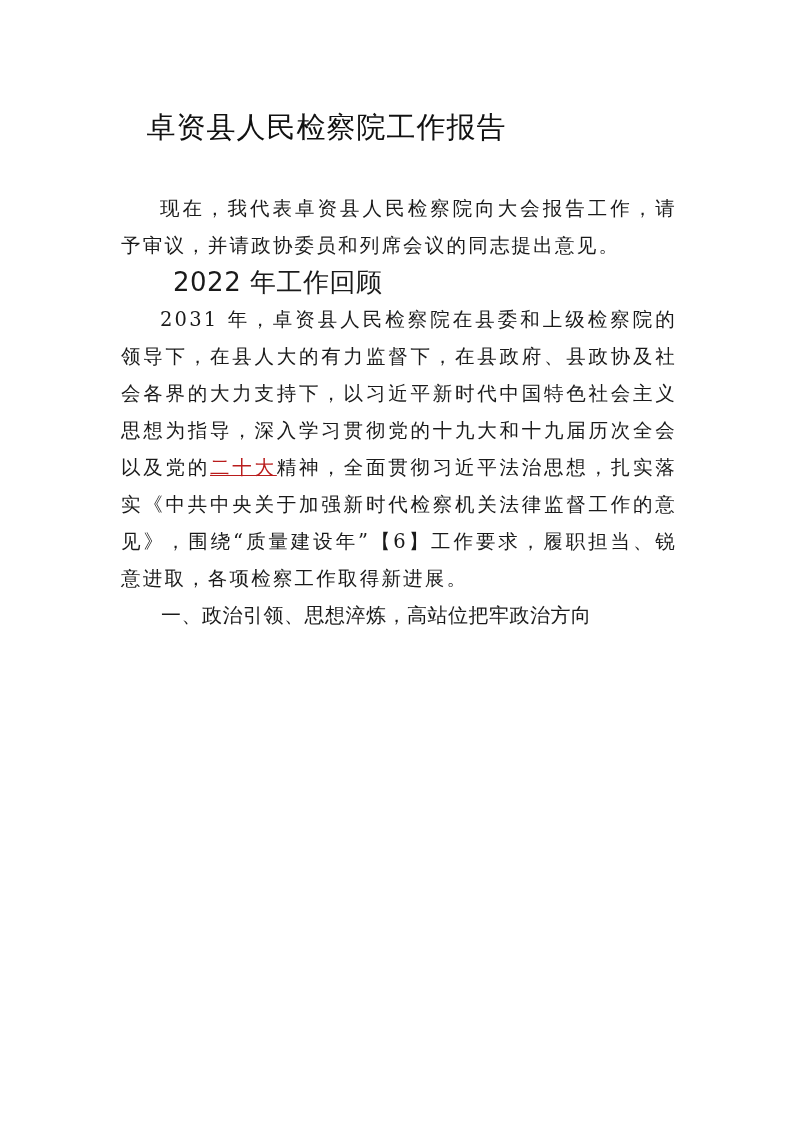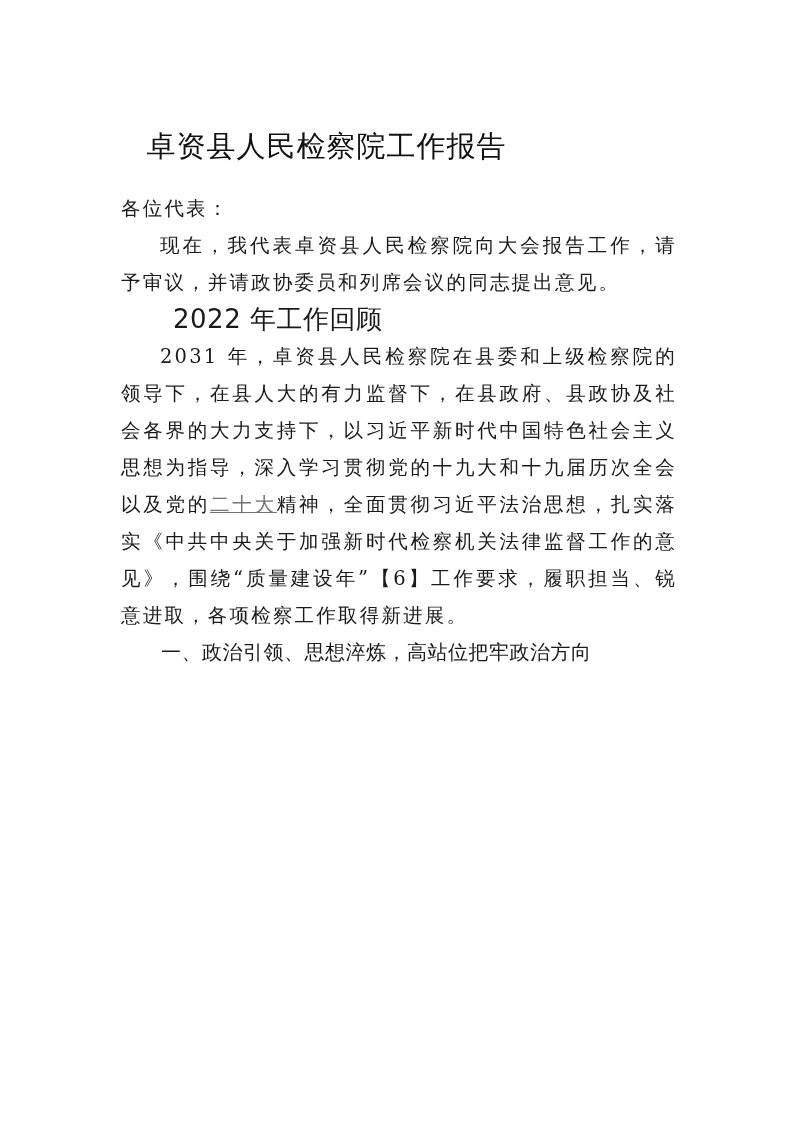--- a/index.html
+++ b/index.html
@@ -8,7 +8,7 @@
   .title {
     position: absolute; left: 0; width: 653px; top: 108px; text-align: center;
     font-family: "DejaVu Serif", "Liberation Serif", serif;
-    font-size: 29px; color: #111; letter-spacing: 1px; margin-top: 19px;
+    font-size: 29px; color: #111; letter-spacing: 1px;
   }
   .body {
     position: absolute; left: 121px; width: 556px; top: 190px;

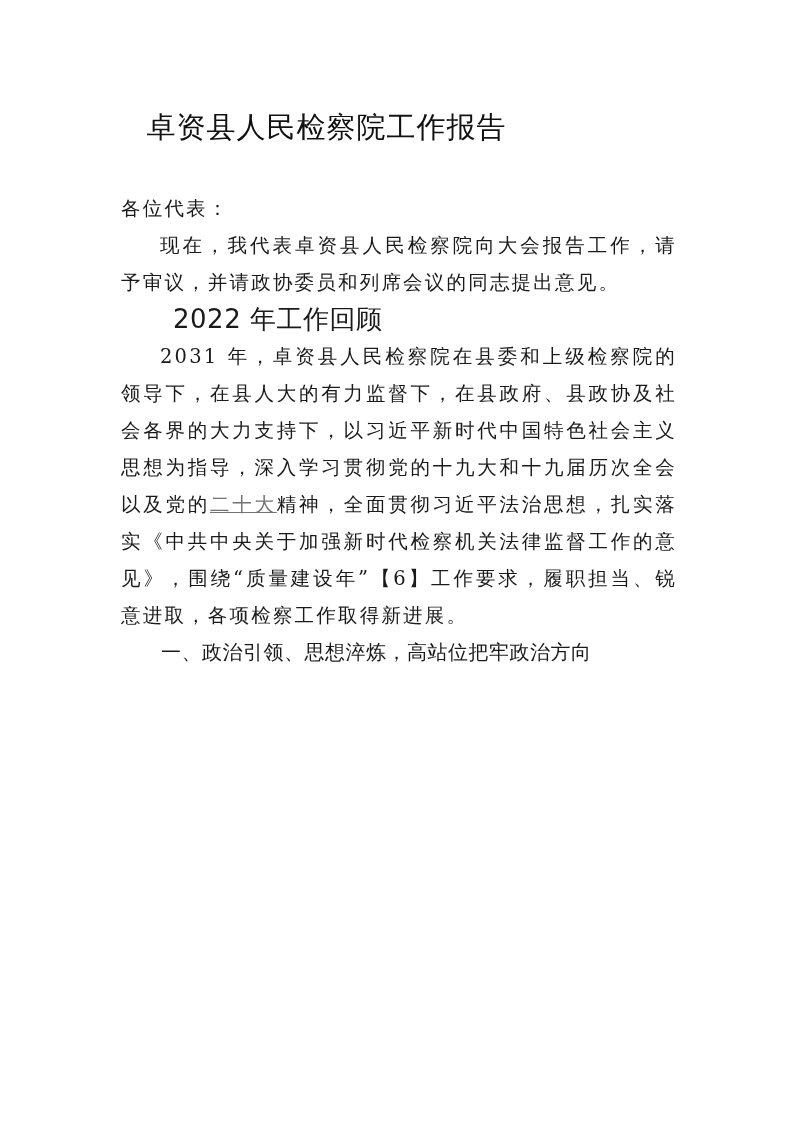--- a/index.html
+++ b/index.html
@@ -30,7 +30,6 @@
   <div class="title">卓资县人民检察院工作报告</div>
 
   <div class="body">
-    <p>各位代表：</p>
     <p class="indent">现在，我代表卓资县人民检察院向大会报告工作，请予审议，并请政协委员和列席会议的同志提出意见。</p>
     <p class="indent h-sans">2022 年工作回顾</p>
     <p class="indent"><span>2031 年，卓资县人民检察院在县委和上级检察院的领导下，在县人大的有力监督下，在县政府、县政协及社会各界的大力支持下，以习近平新时代中国特色社会主义思想为指导，深入学习贯彻党的十九大和十九届历次全会以及党的</span><a class="link" href="#">二十大</a><span>精神，全面贯彻习近平法治思想，扎实落实《中共中央关于加强新时代检察机关法律监督工作的意见》，围绕“质量建设年”【6】工作要求，履职担当、锐意进取，各项检察工作取得新进展。</span></p>

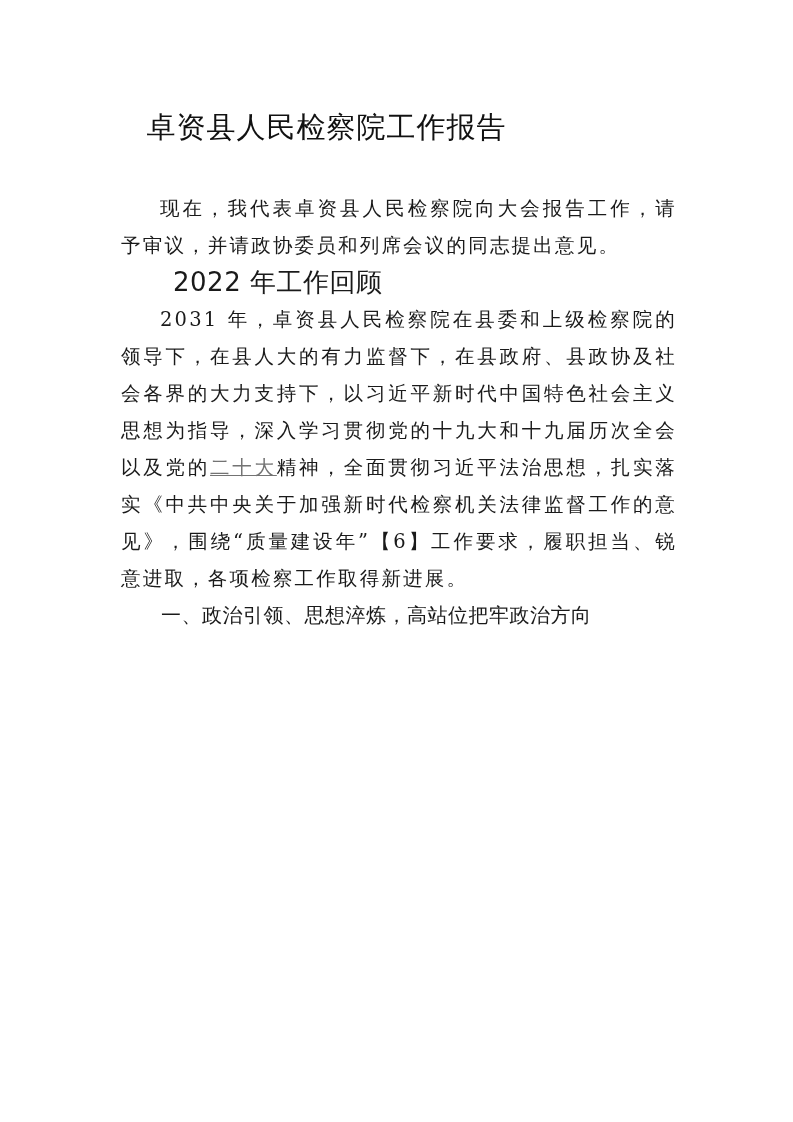--- a/index.html
+++ b/index.html
@@ -21,7 +21,7 @@
   .indent { text-indent: 2em; }
   .h-sans { font-family: "DejaVu Sans", "Liberation Sans", sans-serif; letter-spacing: 0.5px; font-size: 26px; }
   .h-bold { font-family: "DejaVu Sans", "Liberation Sans", sans-serif; font-weight: normal; letter-spacing: 0.5px; font-size: 20px; }
-  a.link { color: #737373; }
+  a.link { color: #b91c1c; }
 </style>
 </head>
 <body>

